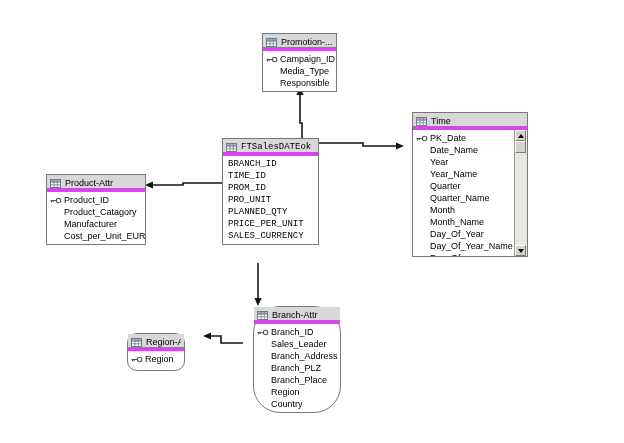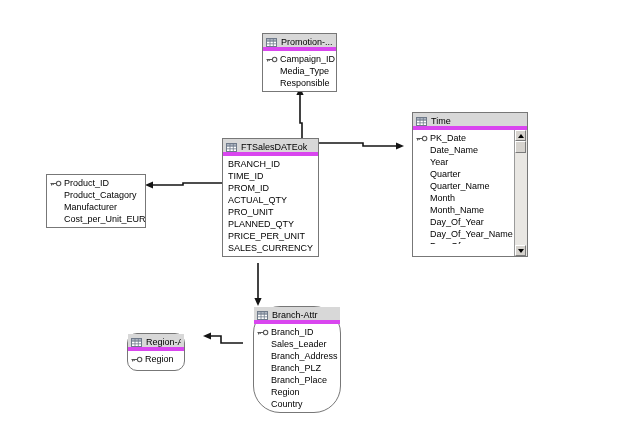--- a/index.html
+++ b/index.html
@@ -121,7 +121,7 @@
         </div>
       </div>
     </div>
-    <div class="tbl" style="left: 222px; top: 138px; width: 97px;">
+    <div class="tbl" style="left: 222px; top: 138px; width: 97px; font-family: Liberation Mono, monospace;">
       <div class="hdr">
         <svg width="11" height="9" viewBox="0 0 11 9" class="ticon">
           <rect x="0.5" y="0.5" width="10" height="8" fill="#fff" stroke="#6f7a8a" stroke-width="1"></rect>

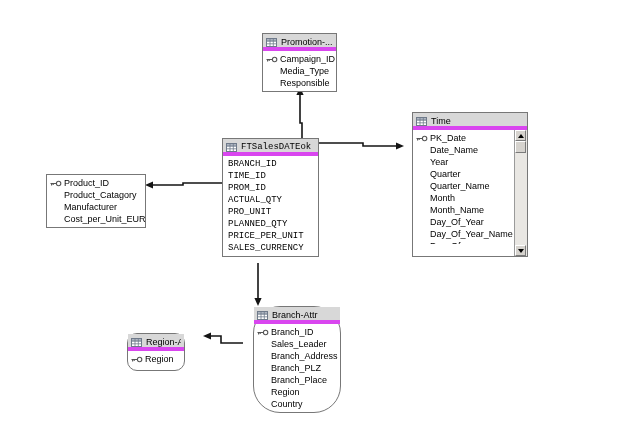--- a/index.html
+++ b/index.html
@@ -103,6 +103,7 @@
           </svg><span>PK_Date</span></div>
         <div class="row"><span>Date_Name</span></div>
         <div class="row"><span>Year</span></div>
+        <div class="row"><span>Year_Name</span></div>
         <div class="row"><span>Quarter</span></div>
         <div class="row"><span>Quarter_Name</span></div>
         <div class="row"><span>Month</span></div>

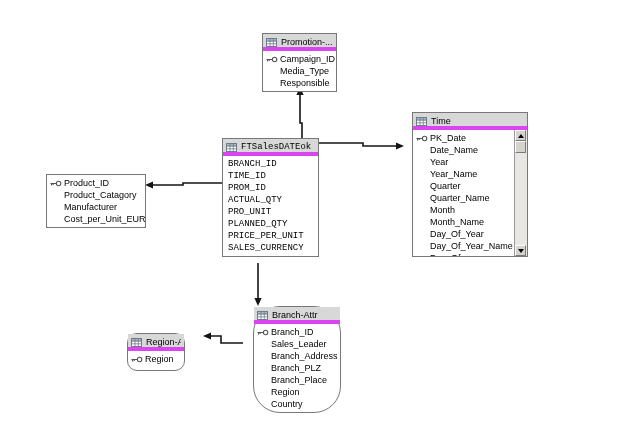--- a/index.html
+++ b/index.html
@@ -143,6 +143,14 @@
       </div>
     </div>
     <div class="tbl" style="left: 46px; top: 174px; width: 100px;">
+      <div class="hdr">
+        <svg width="11" height="9" viewBox="0 0 11 9" class="ticon">
+          <rect x="0.5" y="0.5" width="10" height="8" fill="#fff" stroke="#6f7a8a" stroke-width="1"></rect>
+          <rect x="0.5" y="0.5" width="10" height="2.6" fill="#aeb6c2" stroke="#6f7a8a" stroke-width="1"></rect>
+          <path d="M0.5 5.8 H10.5 M4 0.5 V8.5 M7.3 0.5 V8.5" stroke="#6f7a8a" stroke-width="0.8" fill="none"></path>
+        </svg>
+        <span class="tname">Product-Attr</span>
+      </div>
       <div class="tbody">
         <div class="row"><svg width="12" height="7" viewBox="0 0 12 7" class="kicon">
             <circle cx="8.6" cy="3.5" r="2.2" fill="none" stroke="#555" stroke-width="1.1"></circle>

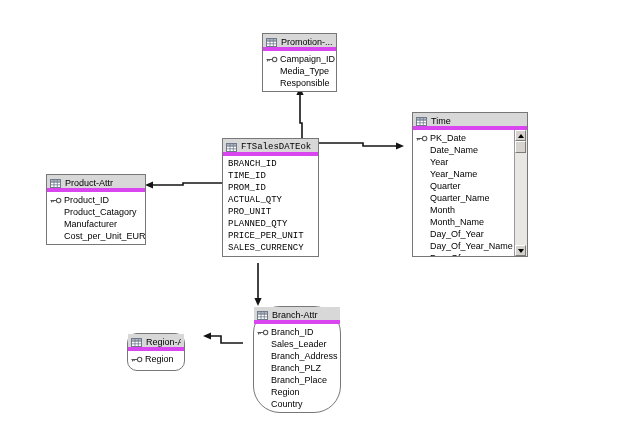--- a/index.html
+++ b/index.html
@@ -135,7 +135,6 @@
         <div class="row noicon"><span>BRANCH_ID</span></div>
         <div class="row noicon"><span>TIME_ID</span></div>
         <div class="row noicon"><span>PROM_ID</span></div>
-        <div class="row noicon"><span>ACTUAL_QTY</span></div>
         <div class="row noicon"><span>PRO_UNIT</span></div>
         <div class="row noicon"><span>PLANNED_QTY</span></div>
         <div class="row noicon"><span>PRICE_PER_UNIT</span></div>

